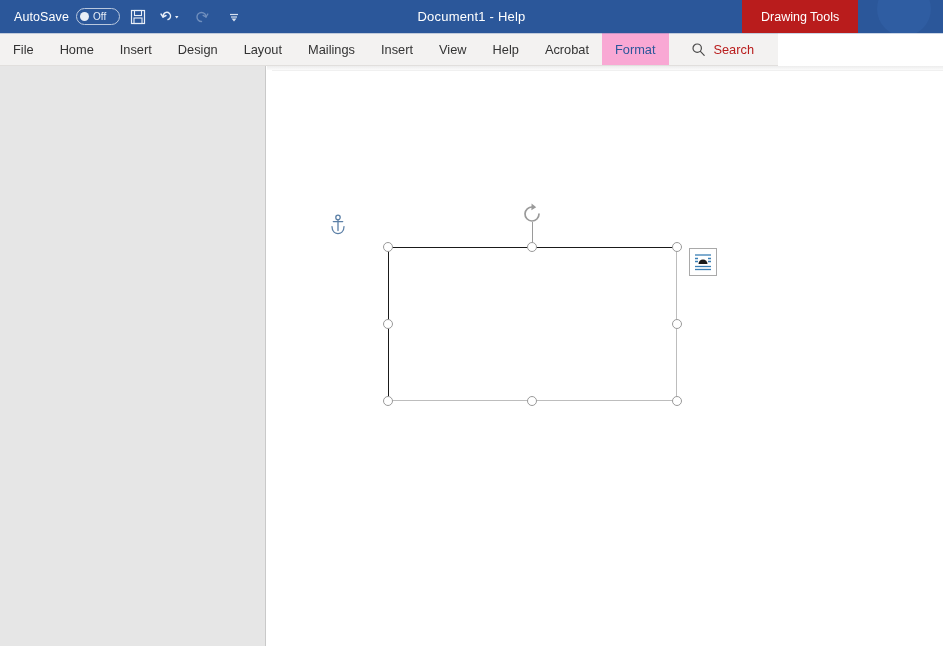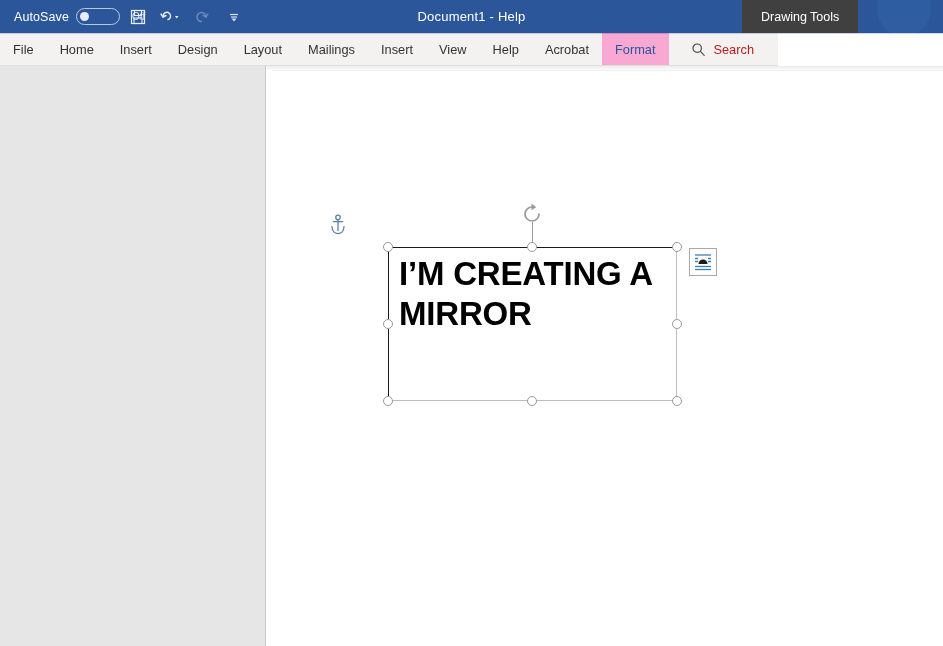--- a/index.html
+++ b/index.html
@@ -75,7 +75,6 @@
     color: #e8eef7;
     font-size: 10px;
     line-height: 1;
-    margin-left: 39px;
   }
 
   .qat-btn {

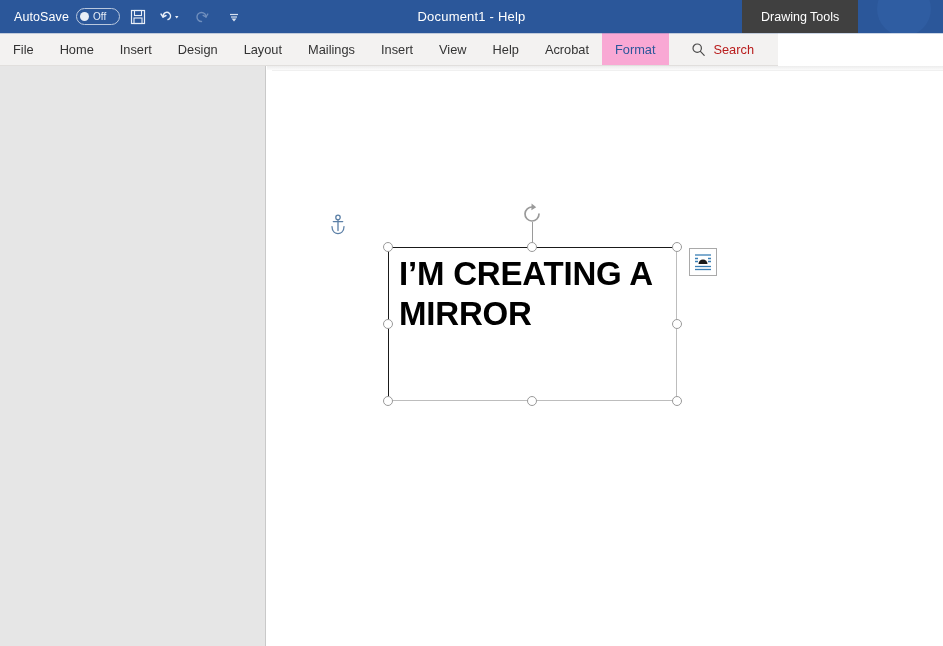--- a/index.html
+++ b/index.html
@@ -104,7 +104,7 @@
     padding: 0 19px;
     display: flex;
     align-items: center;
-    background: #404040;
+    background: #b91c1c;
     color: #ffffff;
     font-size: 12.5px;
     z-index: 2;

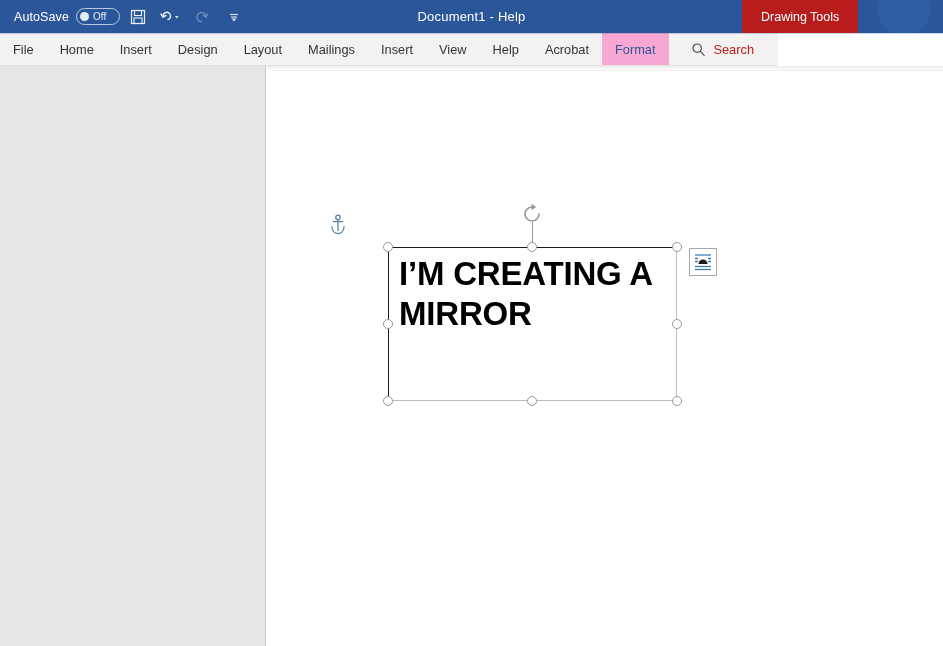--- a/index.html
+++ b/index.html
@@ -377,7 +377,6 @@
 
       <div class="shape-box"></div>
 
-      <div class="shape-text">I’M CREATING A MIRROR</div>
 
       <div class="handle h-tl"></div>
       <div class="handle h-tc"></div>

